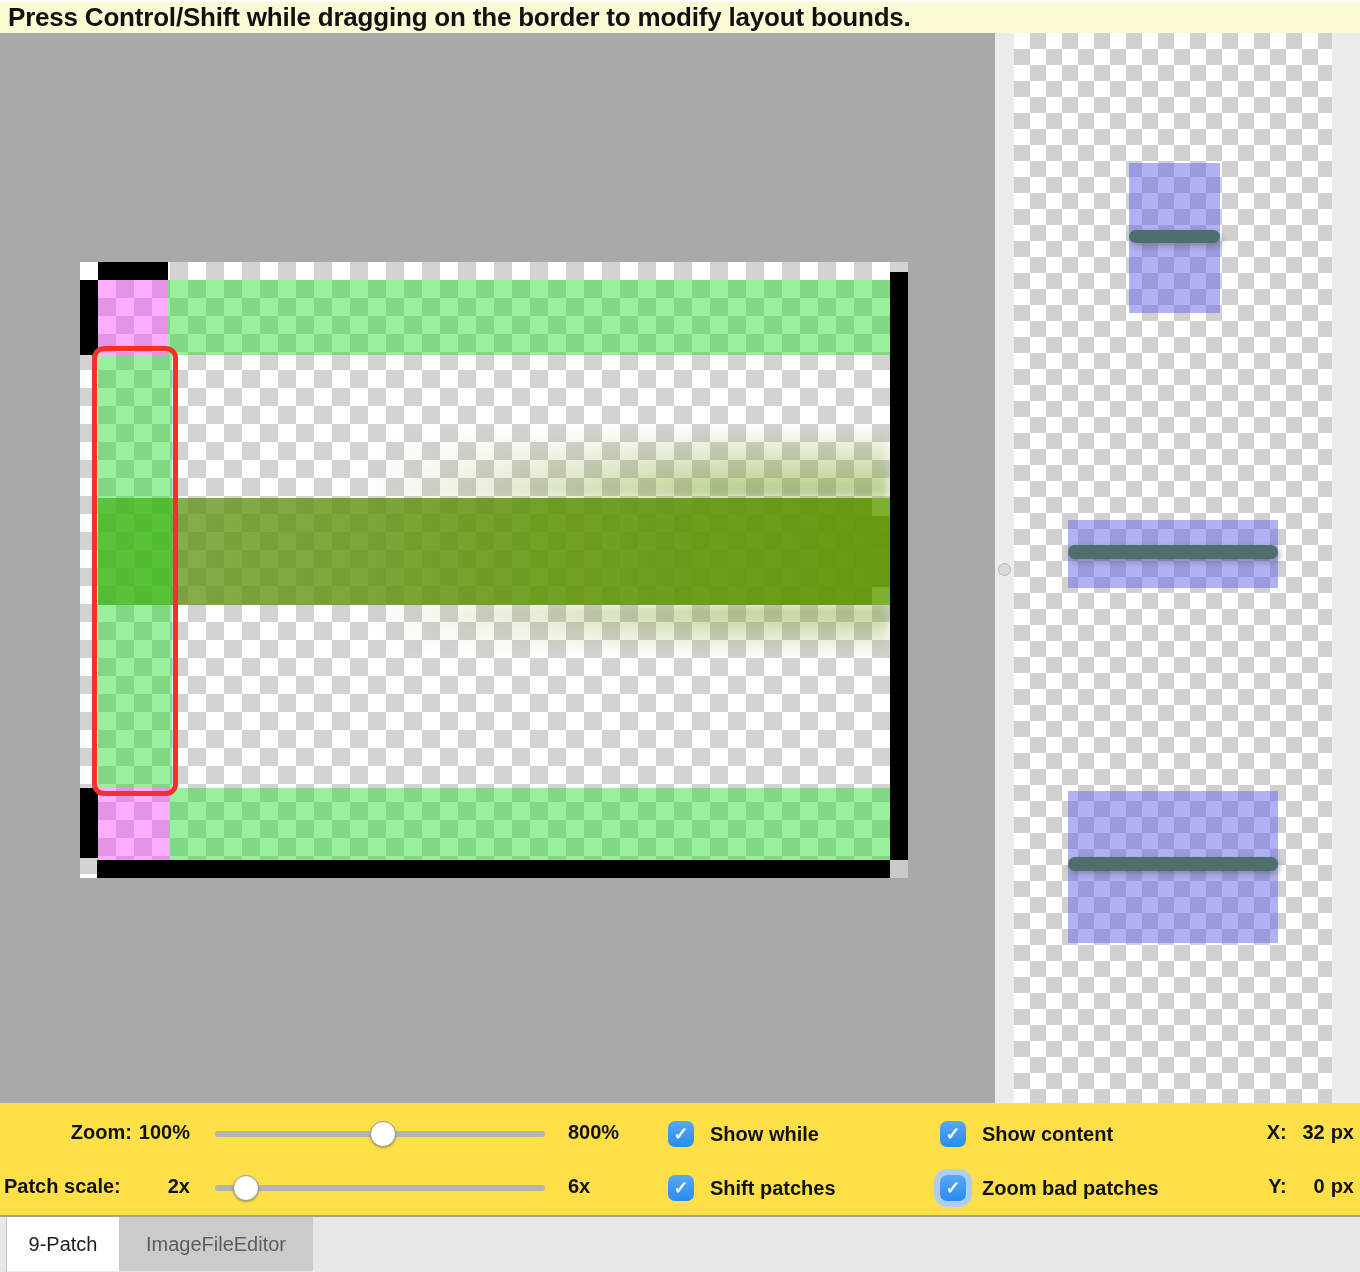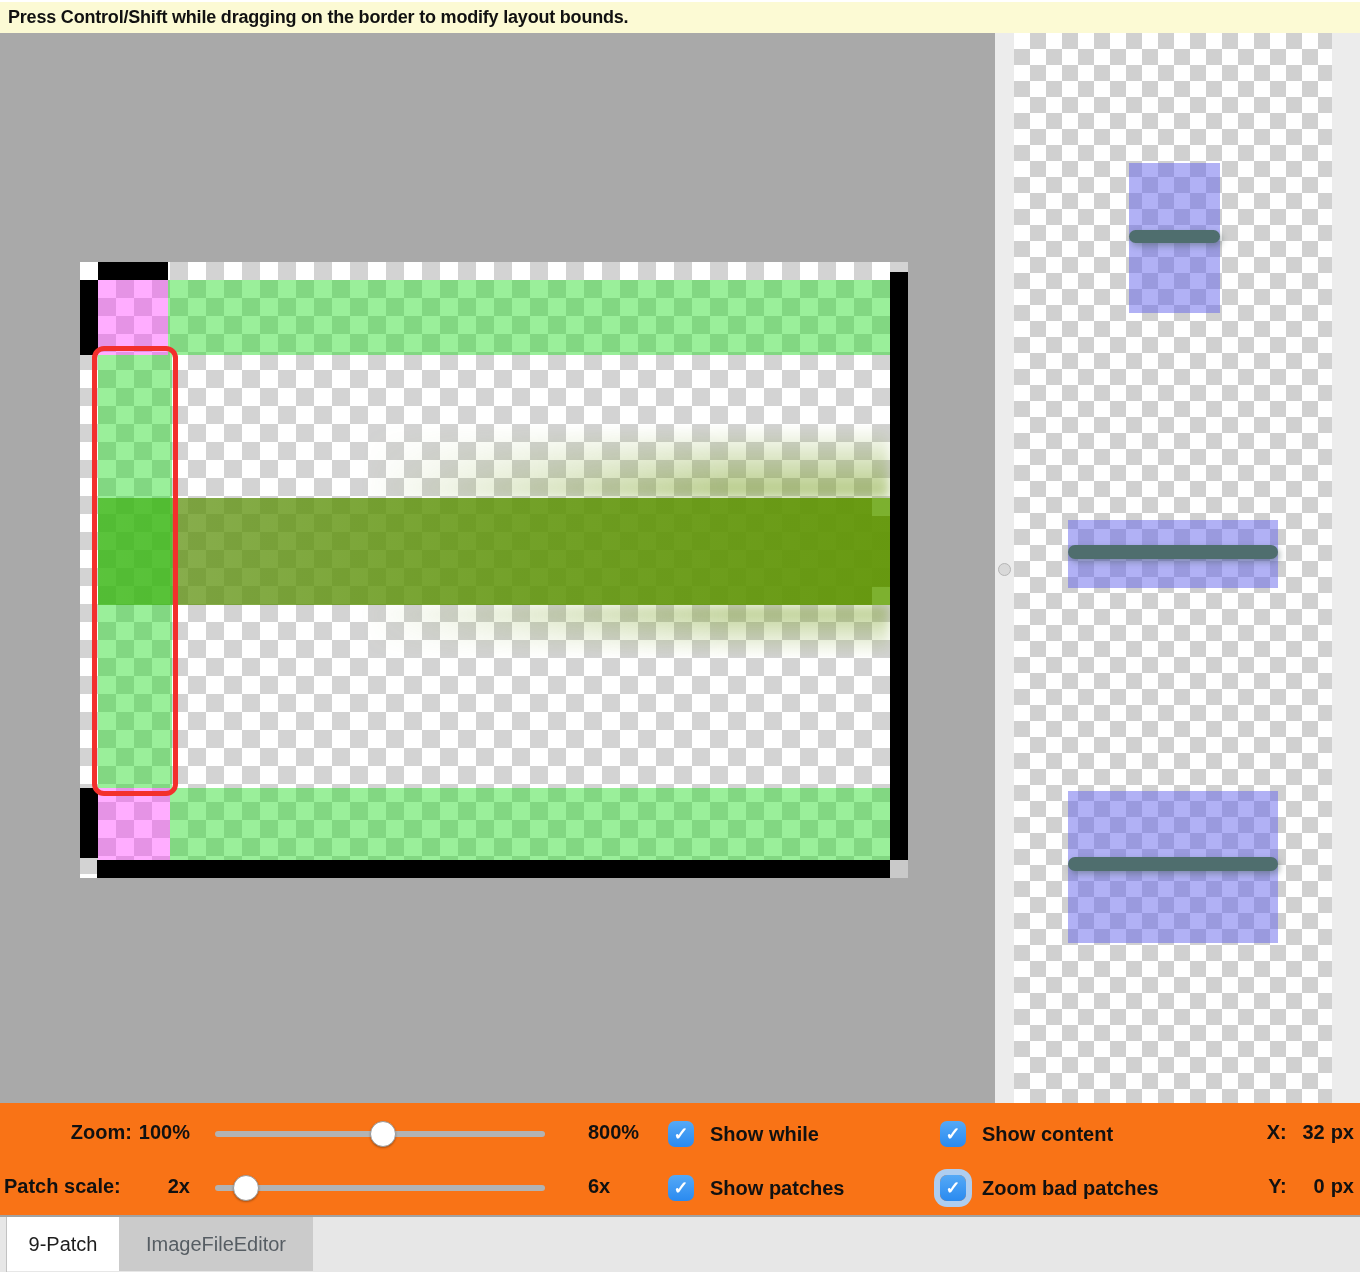--- a/index.html
+++ b/index.html
@@ -11,7 +11,7 @@
   .banner {
     position:absolute; left:0; top:0; width:1360px; height:33px;
     background:#fcfad4; border-top:2px solid #ffffff;
-    font-size:18px; font-weight:700; letter-spacing:-0.2px;
+    font-size:26px; font-weight:700; letter-spacing:-0.2px;
     line-height:30px; padding-left:8px; white-space:nowrap;
   }
 

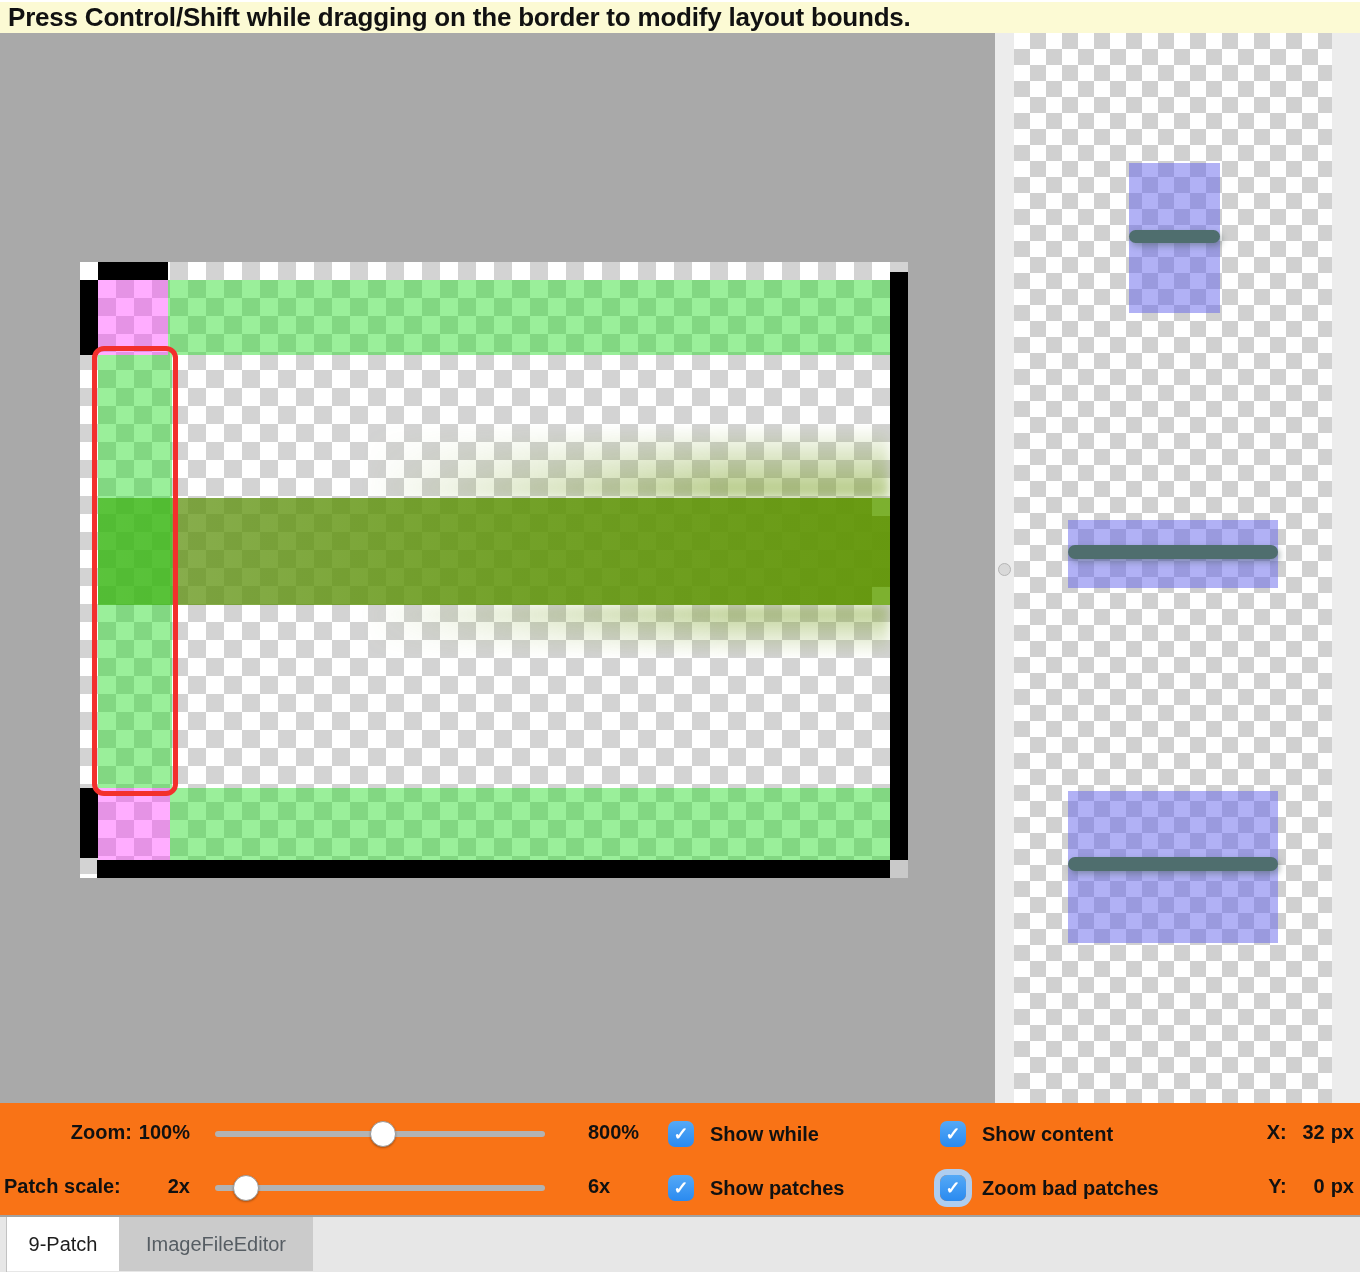--- a/index.html
+++ b/index.html
@@ -106,7 +106,7 @@
   
   .controls {
     position:absolute; left:0; top:1103px; width:1360px; height:112px;
-    background:#f97316; font-size:20px; font-weight:600;padding-left:8px;
+    background:#fde047; font-size:20px; font-weight:600;padding-left:8px;
   }
   .ctl { position:absolute; white-space:nowrap; }
   .lblbox { left:0; width:190px; display:flex; justify-content:flex-end; gap:7px; }

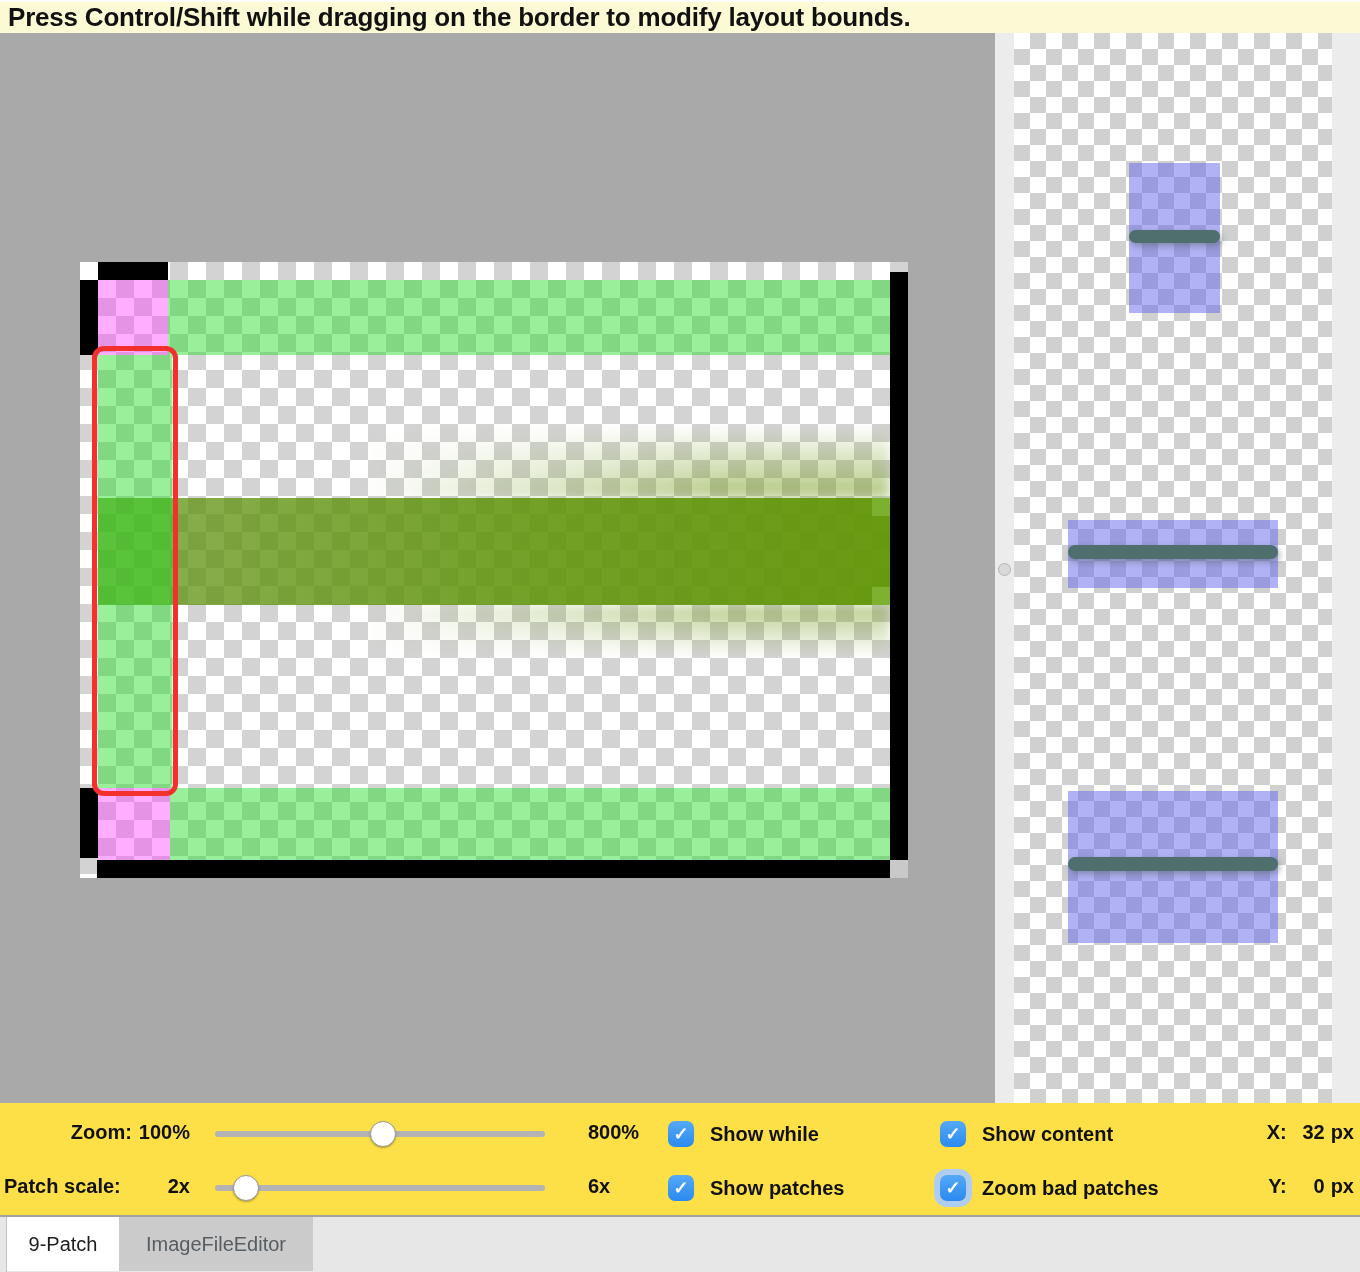--- a/index.html
+++ b/index.html
@@ -120,7 +120,7 @@
     background:#ffffff; border:1px solid #9a9a9a; box-shadow:0 1px 2px rgba(0,0,0,0.3);
   }
   .t-zoom { left:155px; } .t-patch { left:18px; }
-  .maxval { left:568px;margin-left:20px; }
+  .maxval { left:568px; }
   .cbg { display:flex; align-items:center; gap:16px; }
   .cb1 { left:668px; } .cb2 { left:940px; }
   .checkbox {

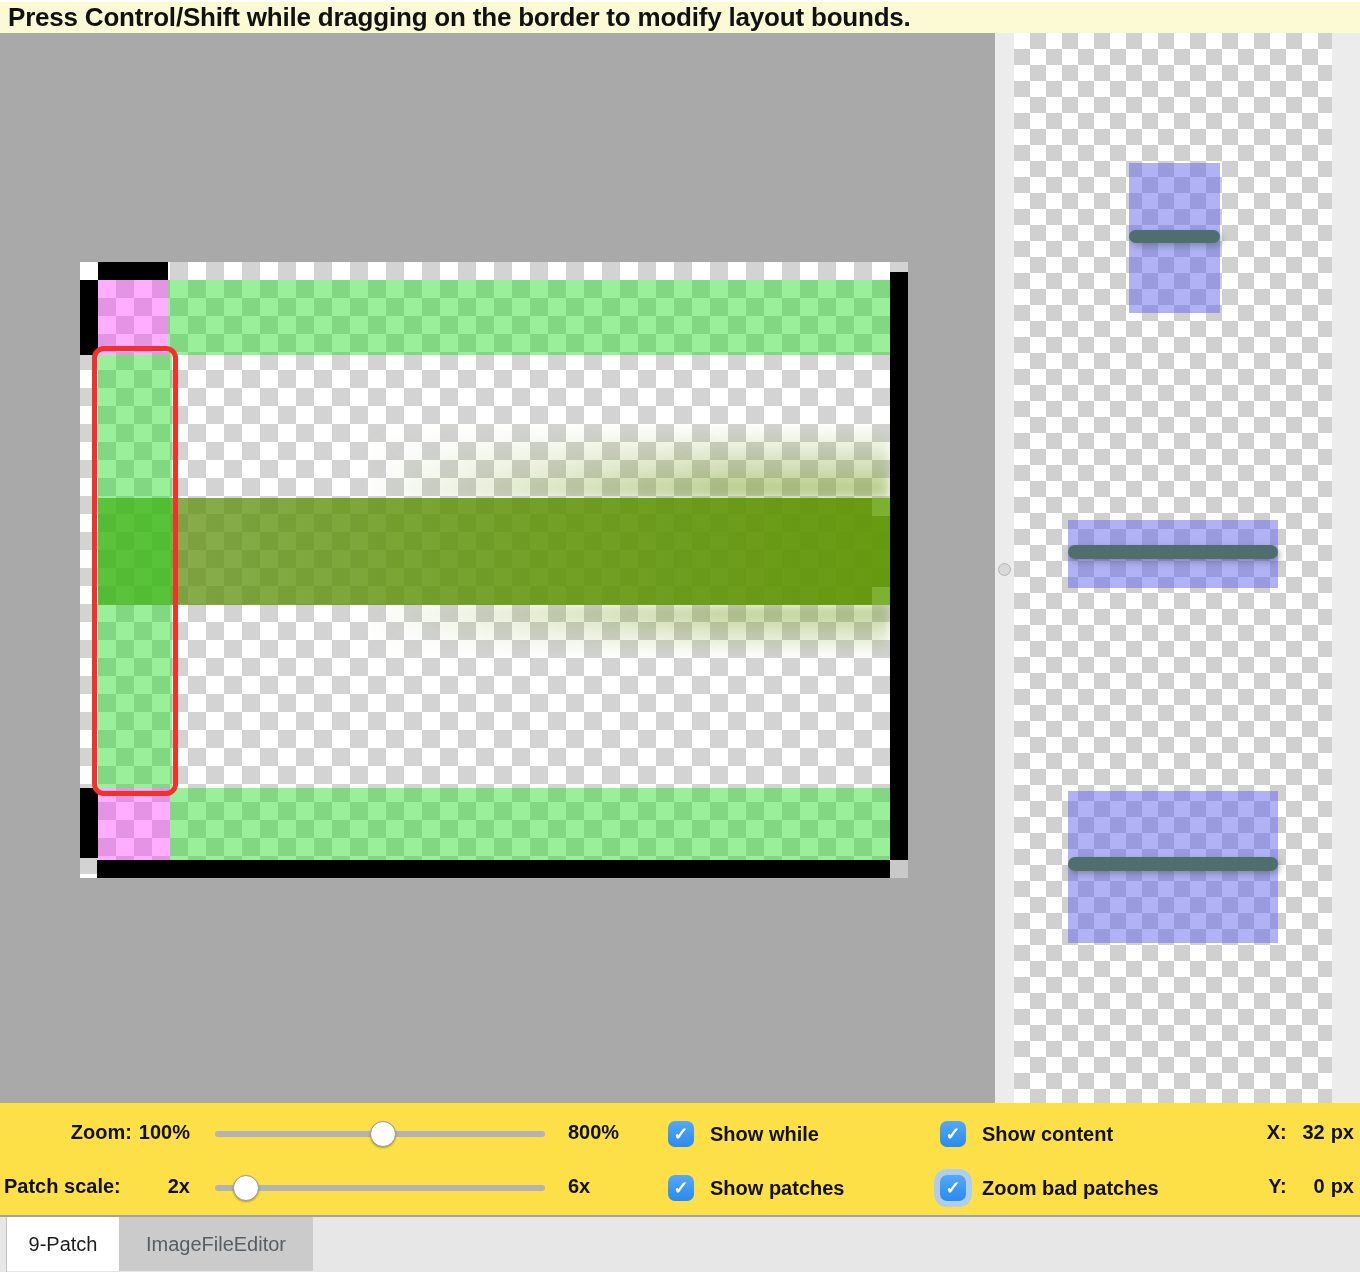--- a/index.html
+++ b/index.html
@@ -241,7 +241,7 @@
       <div class="checkbox">
         <span>✓</span>
       </div>
-      <span>Show patches</span>
+      <span>Shift patches</span>
     </div>
 
     <div class="ctl row2 cbg cb2">

